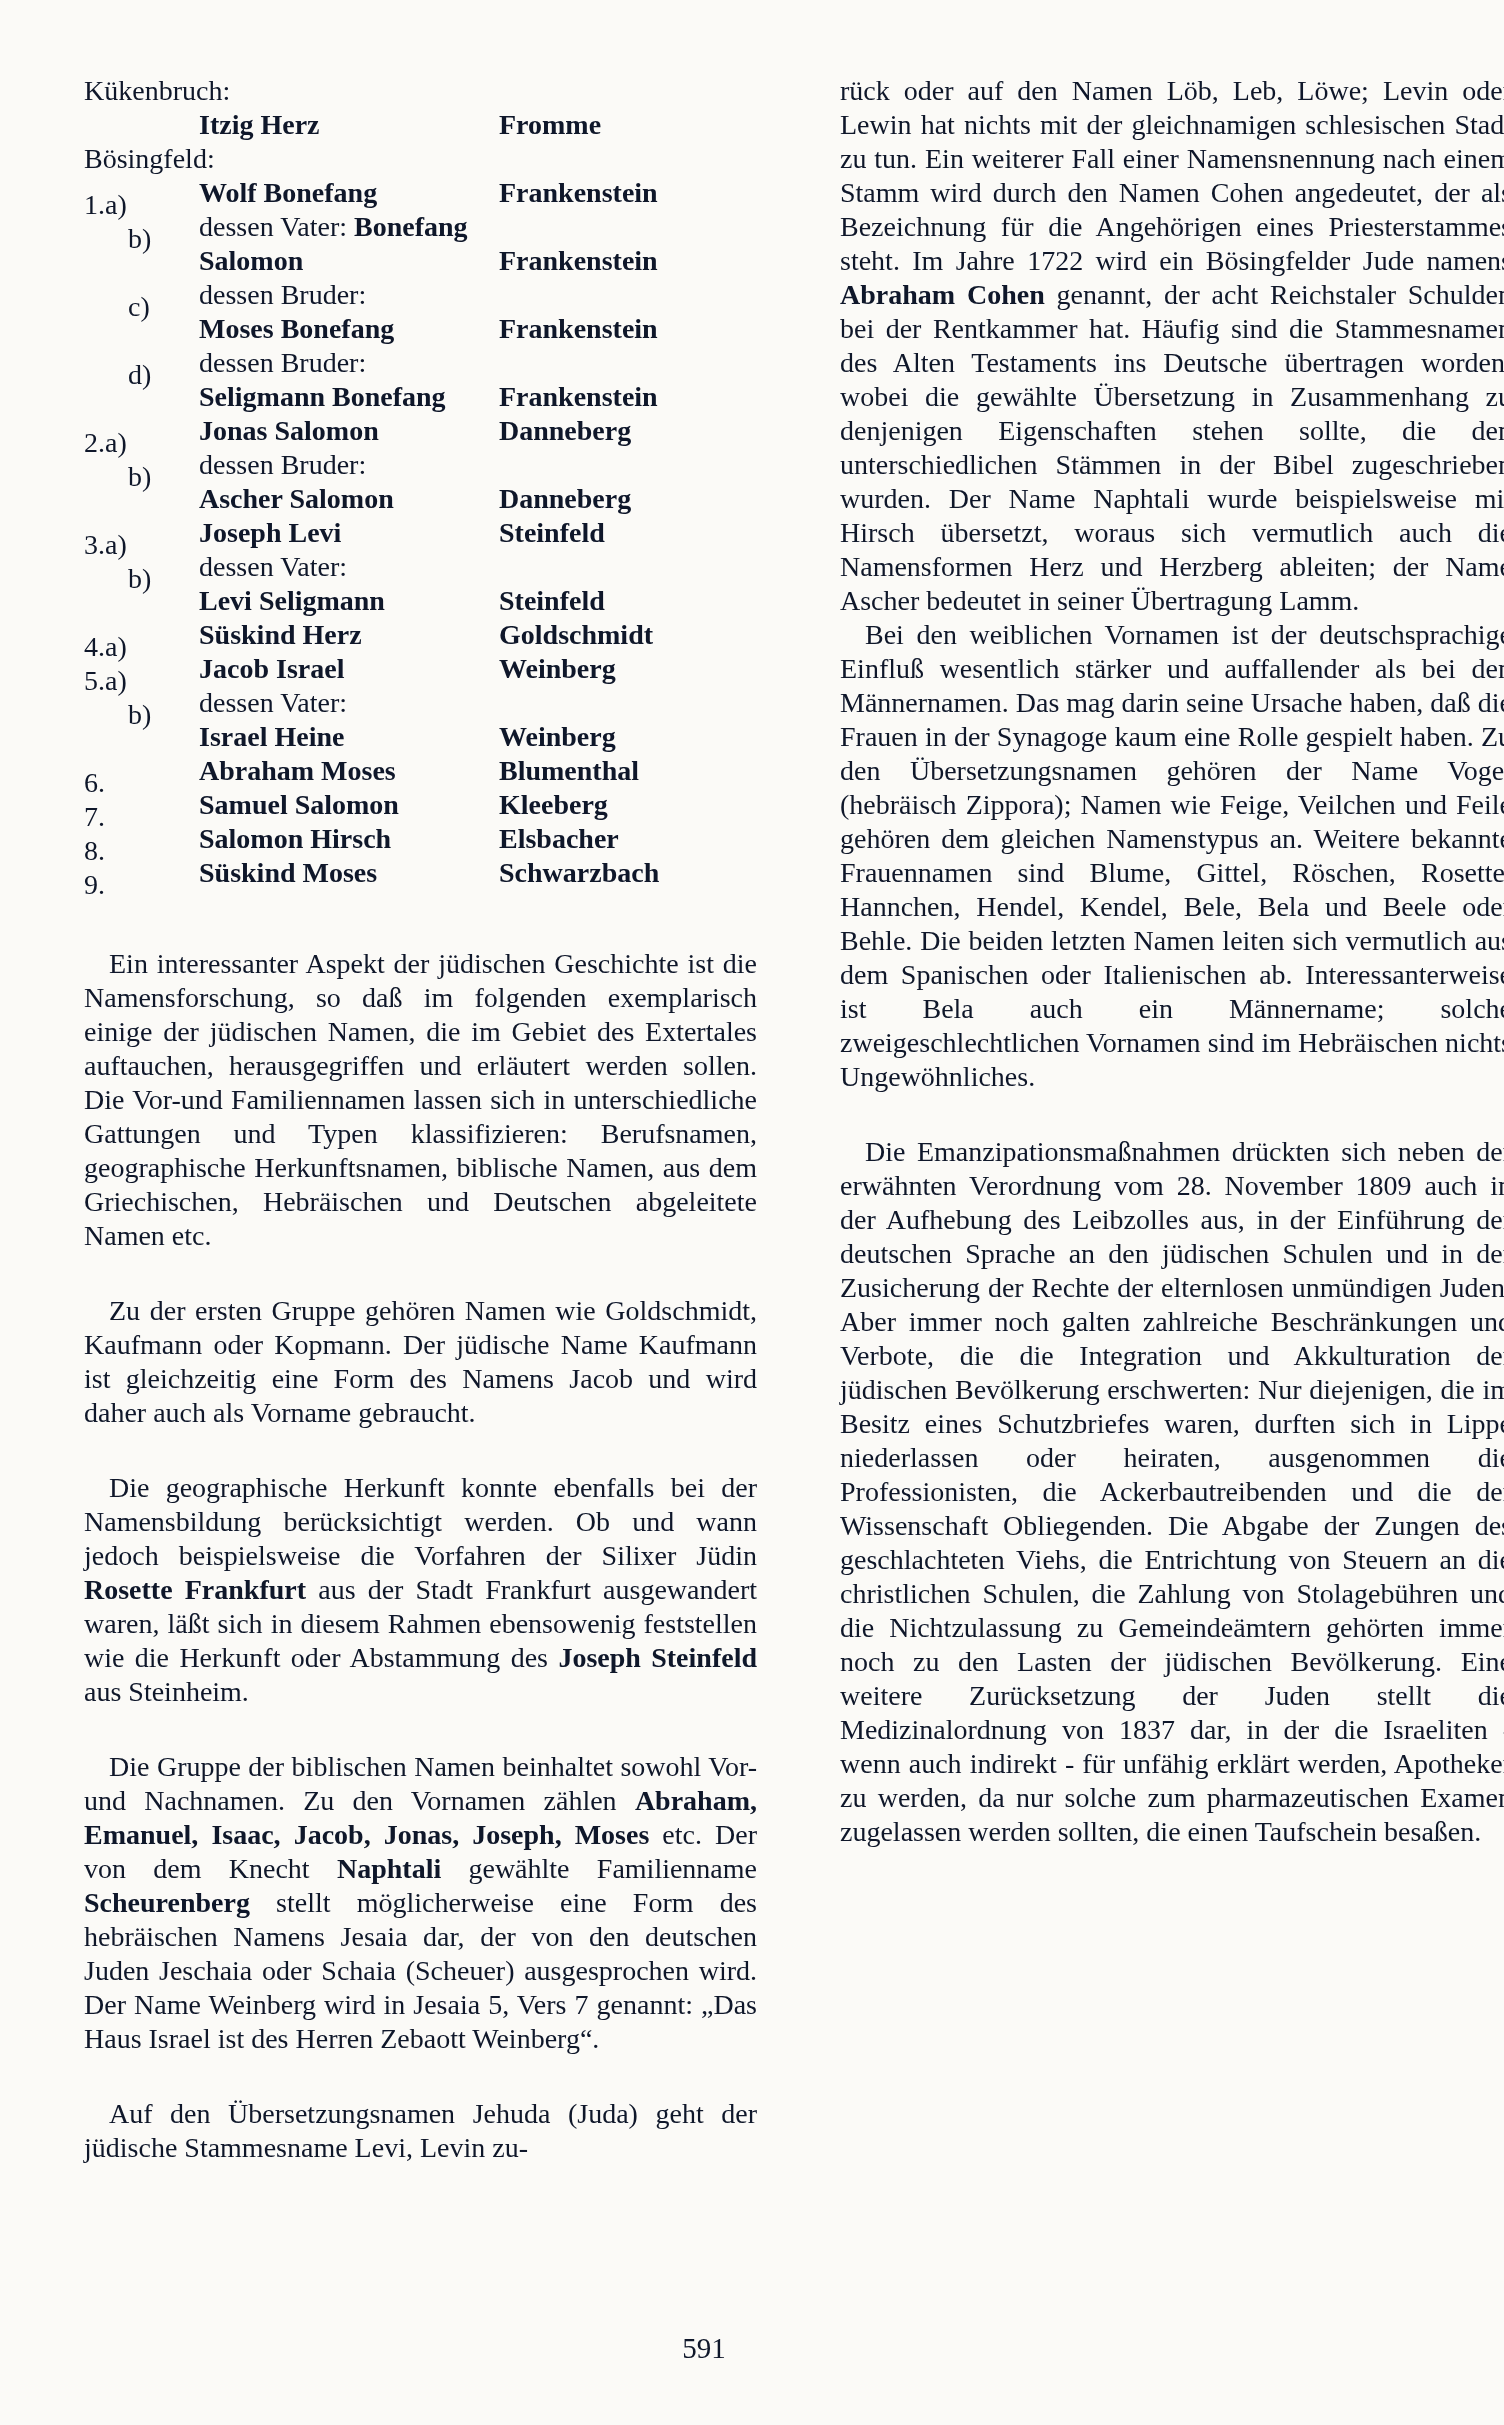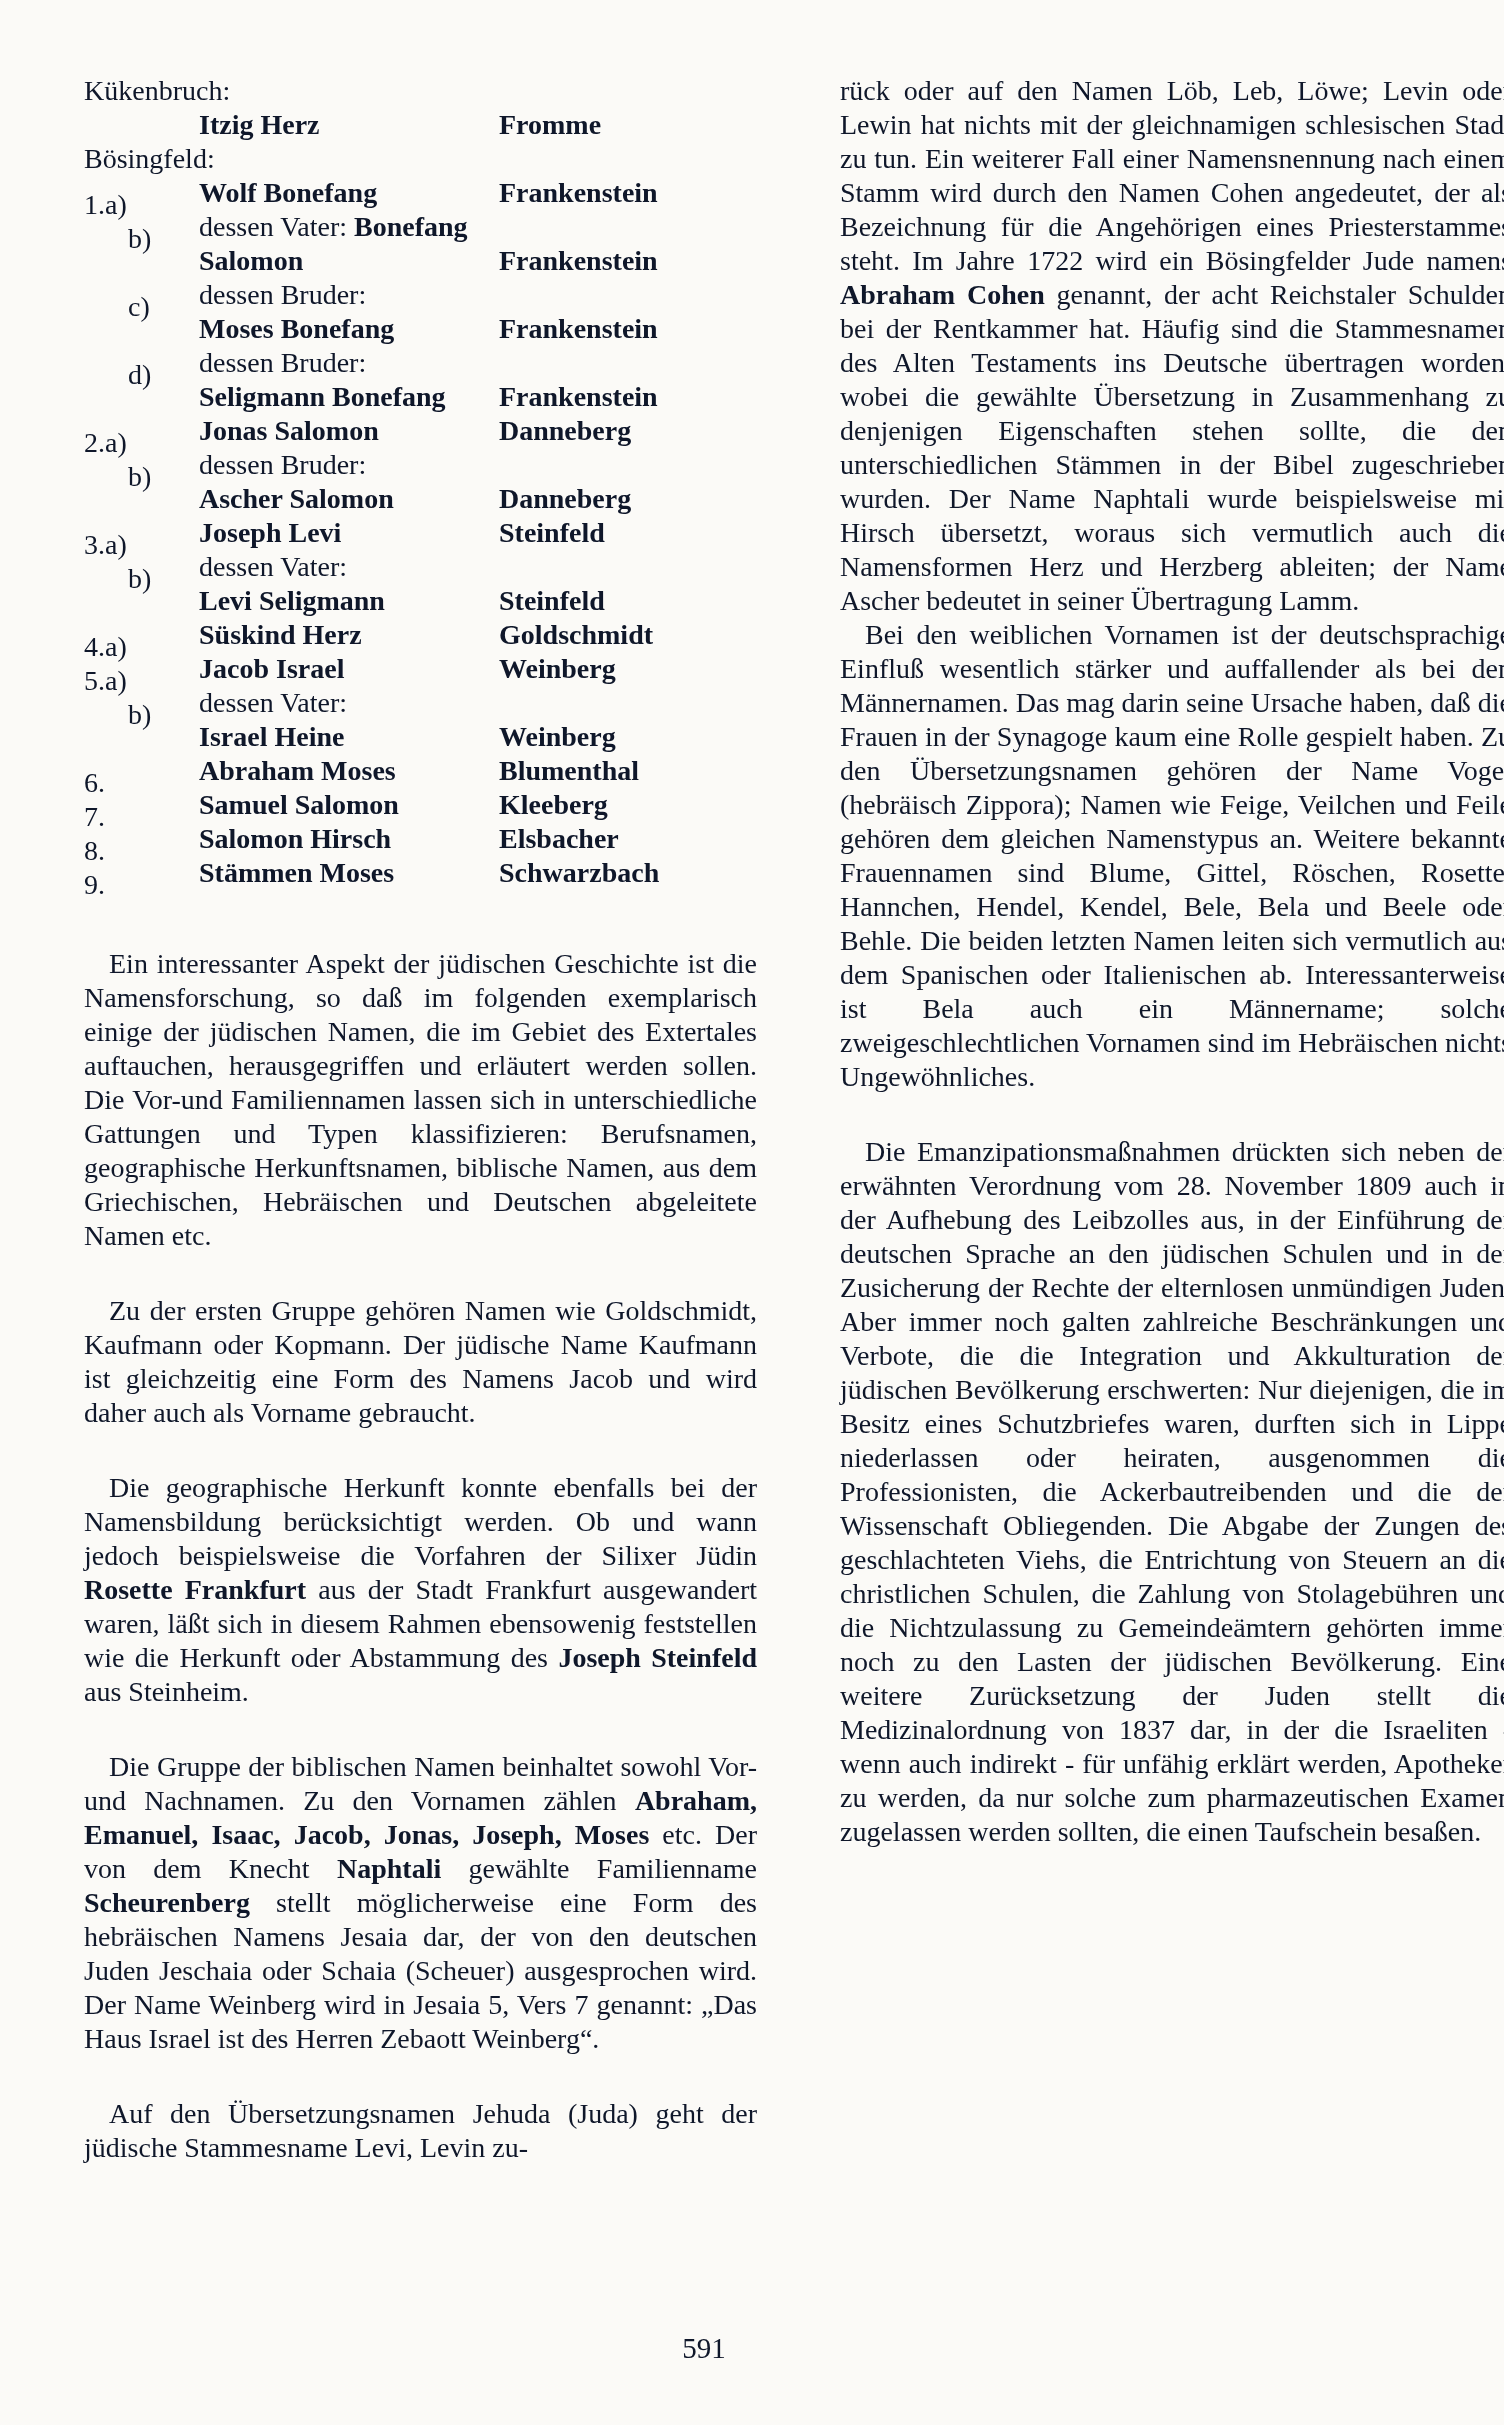--- a/index.html
+++ b/index.html
@@ -152,7 +152,7 @@
         </div>
         <div class="lrow main">
           <span class="num">9.</span>
-          <span class="label"><span class="b">Stämmen Moses</span></span>
+          <span class="label"><span class="b">Süskind Moses</span></span>
           <span class="surname">Schwarzbach</span>
         </div>
       </div>

